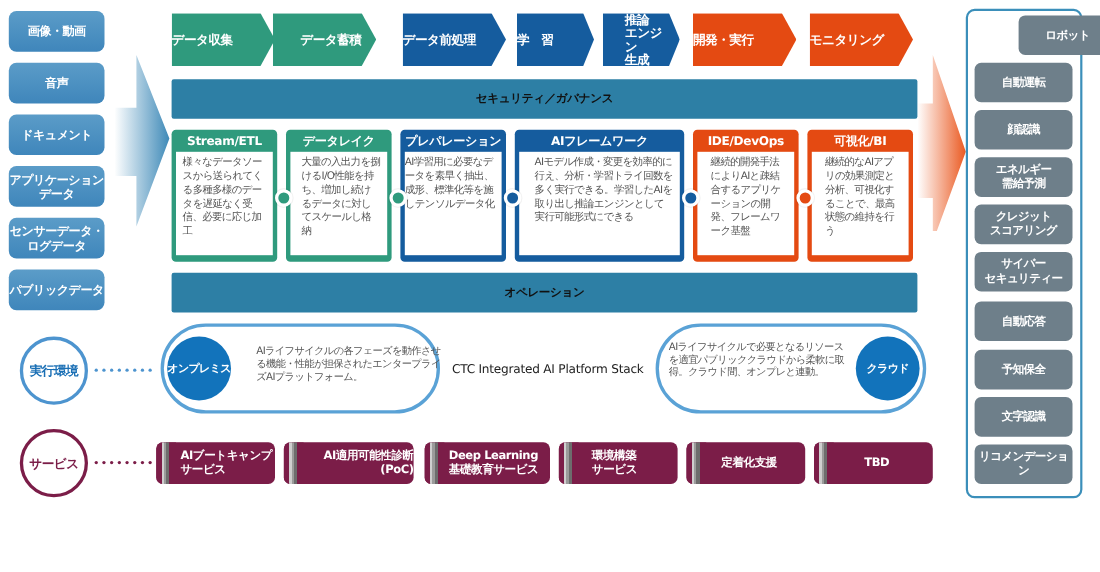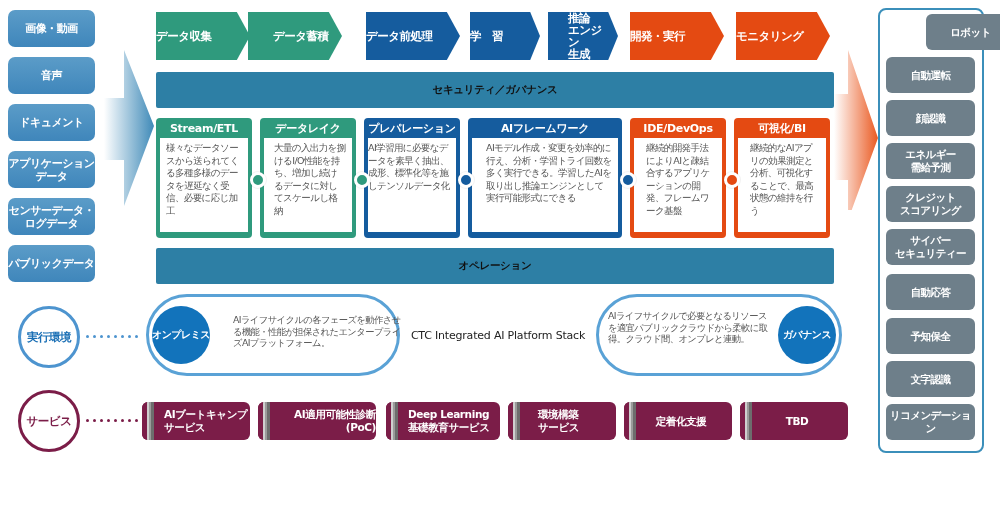--- a/index.html
+++ b/index.html
@@ -290,7 +290,7 @@
 <div class="pill" style="left:596px;top:294px;width:246px;"></div>
 <div class="pill-desc" style="left:608px;top:310px;width:164px;">AIライフサイクルで必要となるリソースを適宜パブリッククラウドから柔軟に取得。クラウド間、オンプレと連動。</div>
 <div class="pill-circle" style="left:778px;top:306px;">
-    <span>ガバナンス</span>
+    <span>クラウド</span>
   </div>
 
 <div class="svc-circle">

